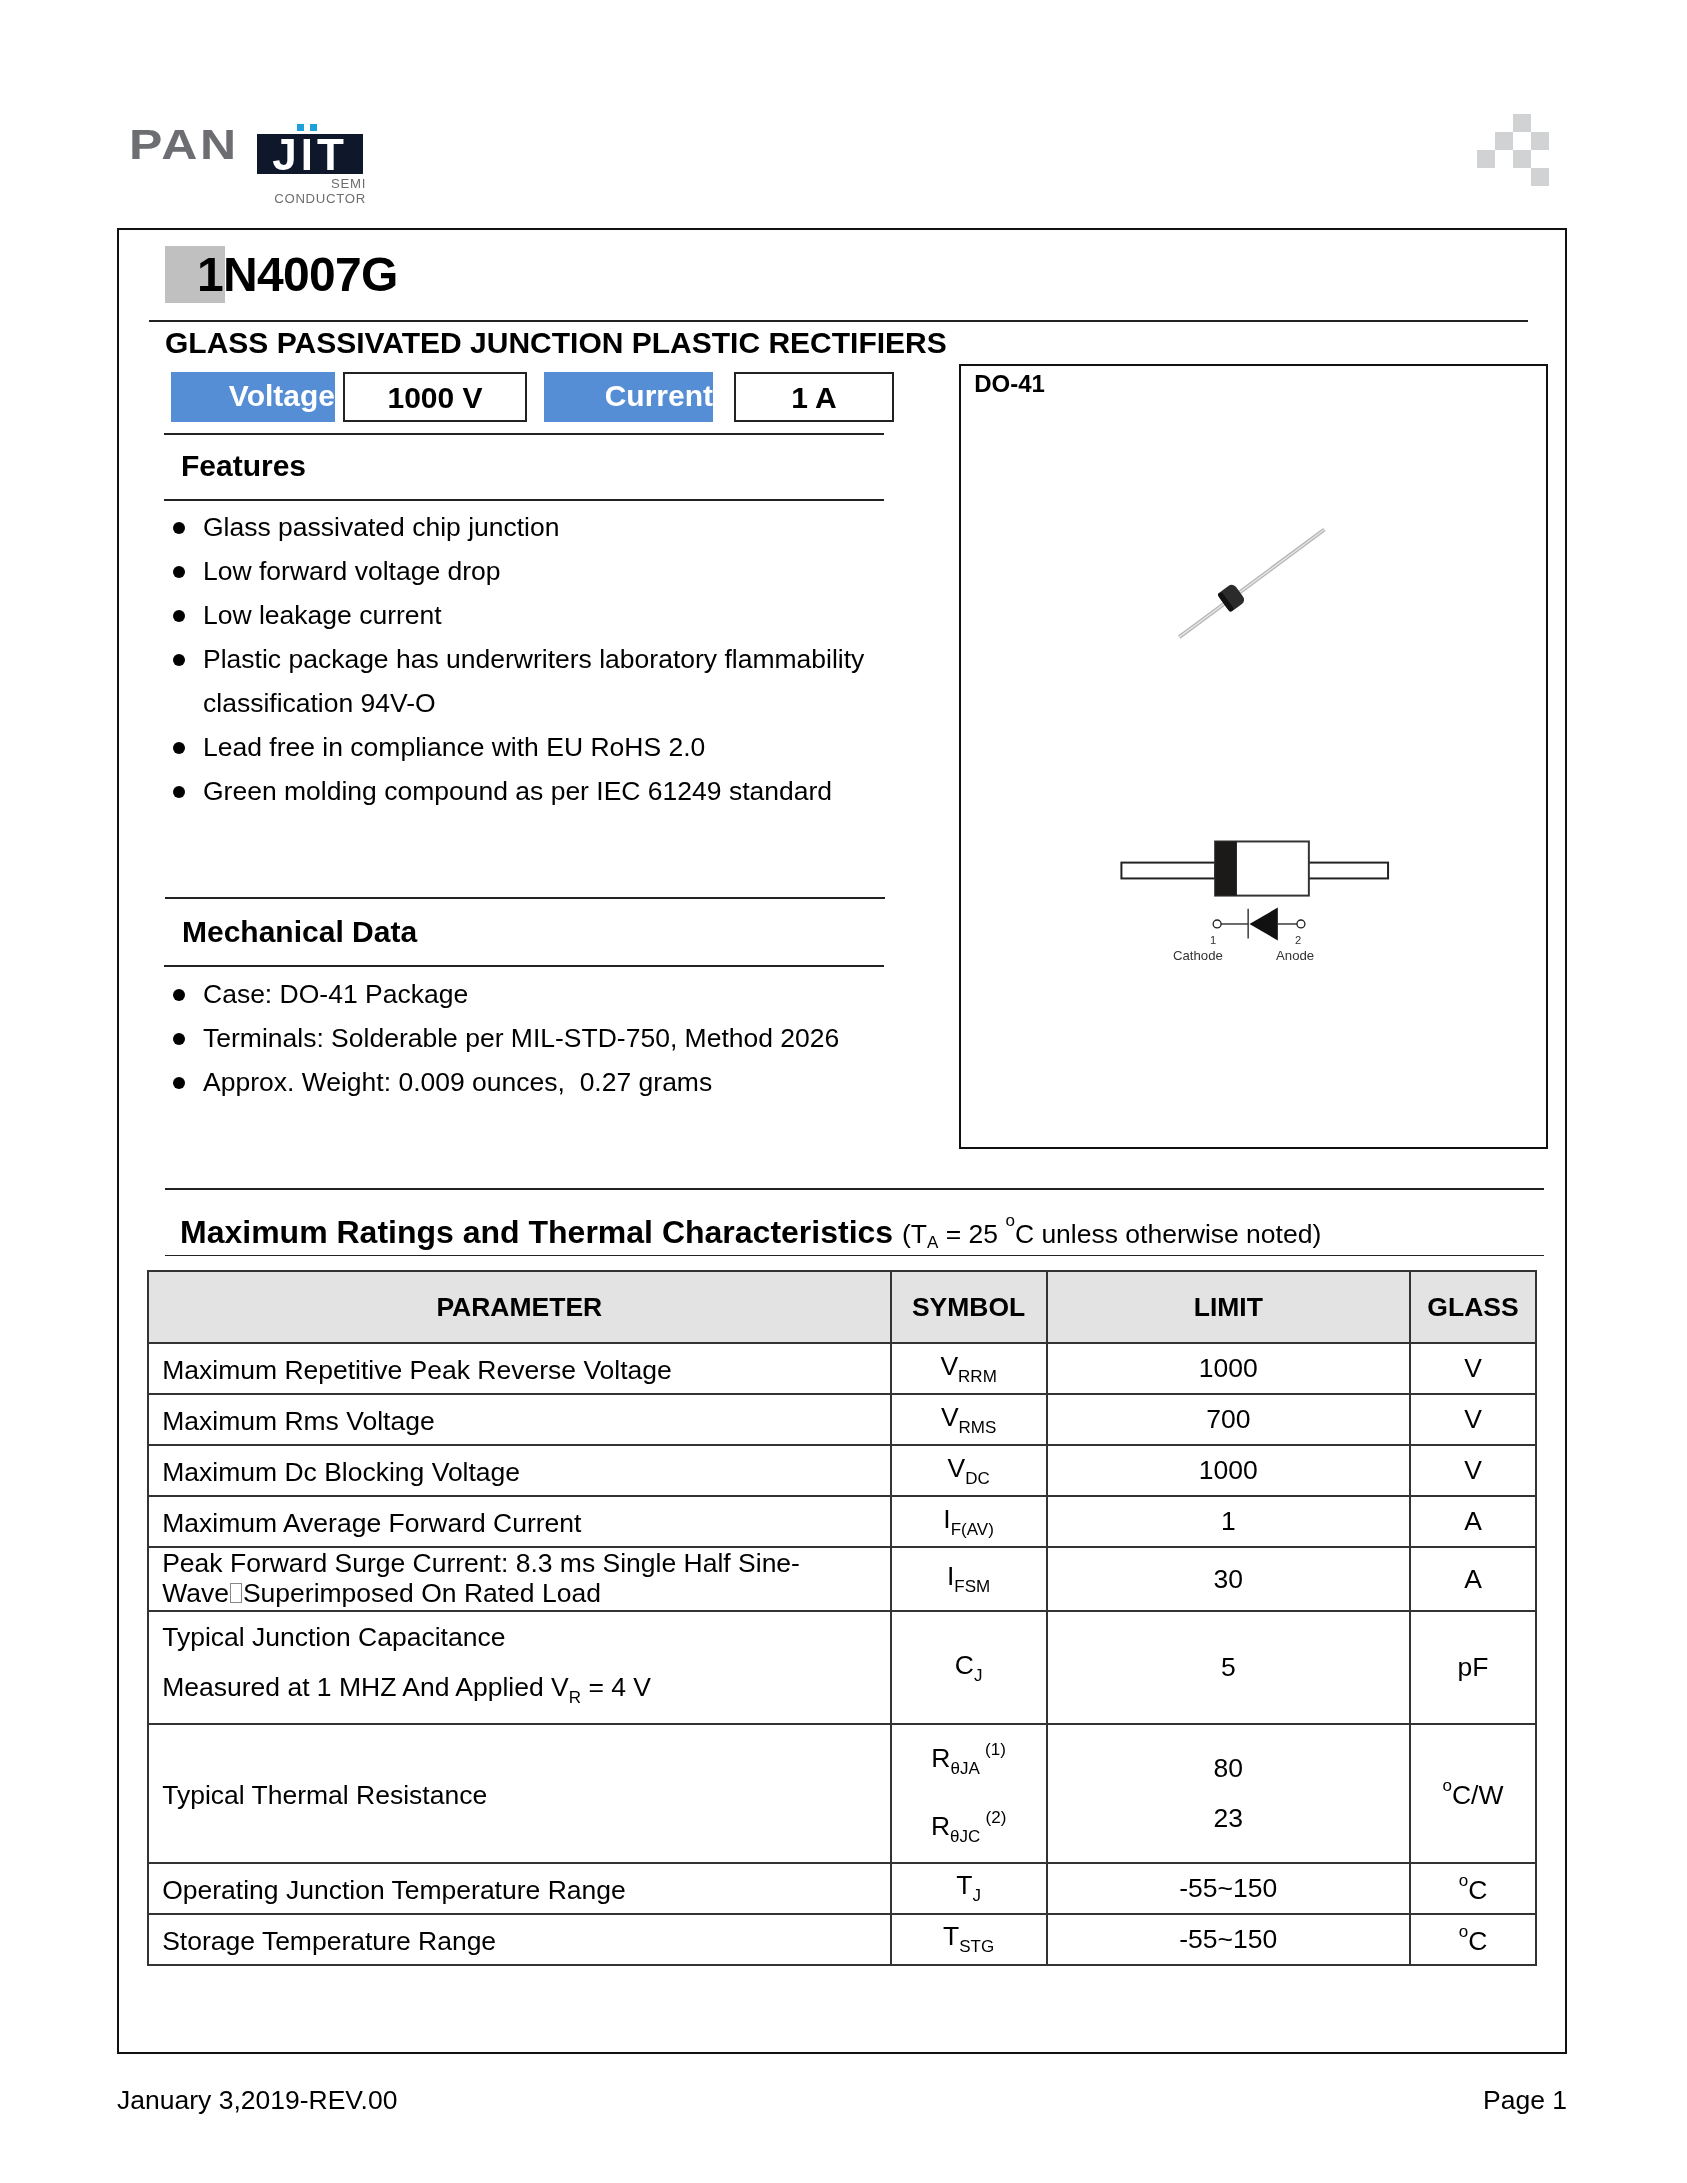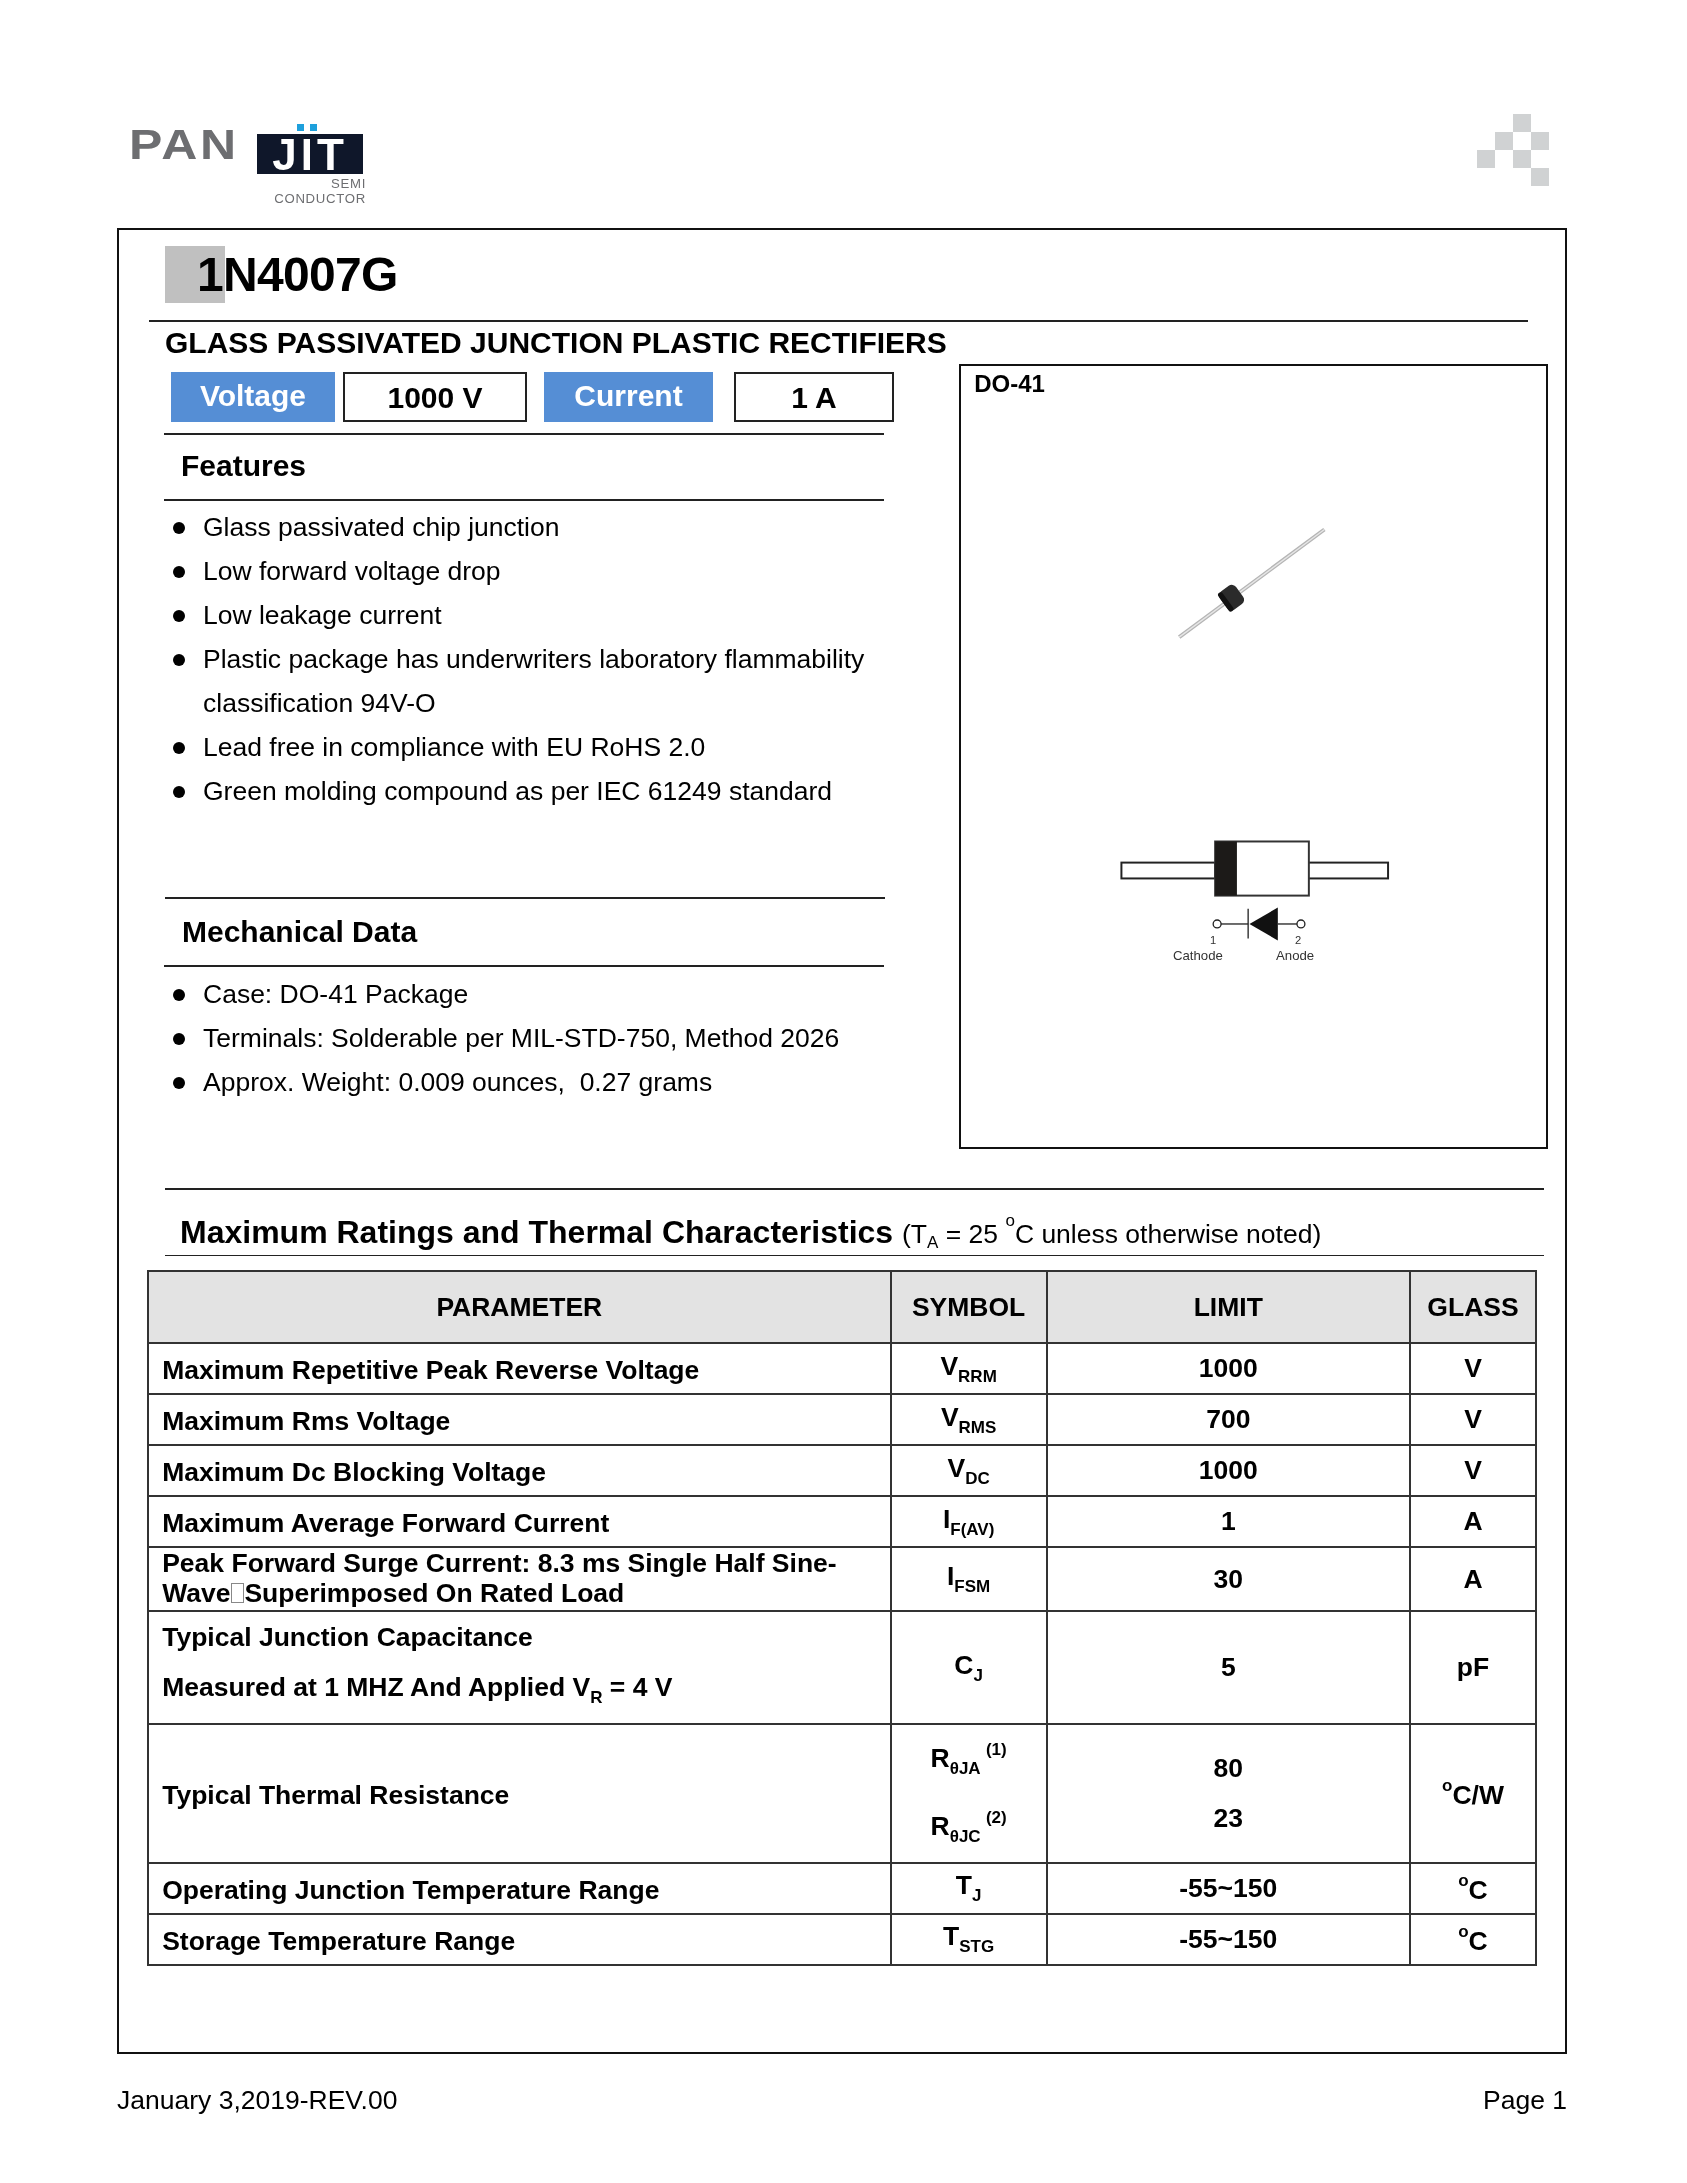--- a/index.html
+++ b/index.html
@@ -31,7 +31,7 @@
 
   
   .badge { position: absolute; top: 372px; height: 50px; box-sizing: border-box; font-size: 30px; font-weight: bold; line-height: 48px; text-align: center; }
-  .badge-label { background: #558ed5; color: #fff; }
+  .badge-label { background: #558ed5; color: #fff; text-align: right; }
   .badge-value { border: 2px solid #222; background: #fff; color: #000; }
 
   

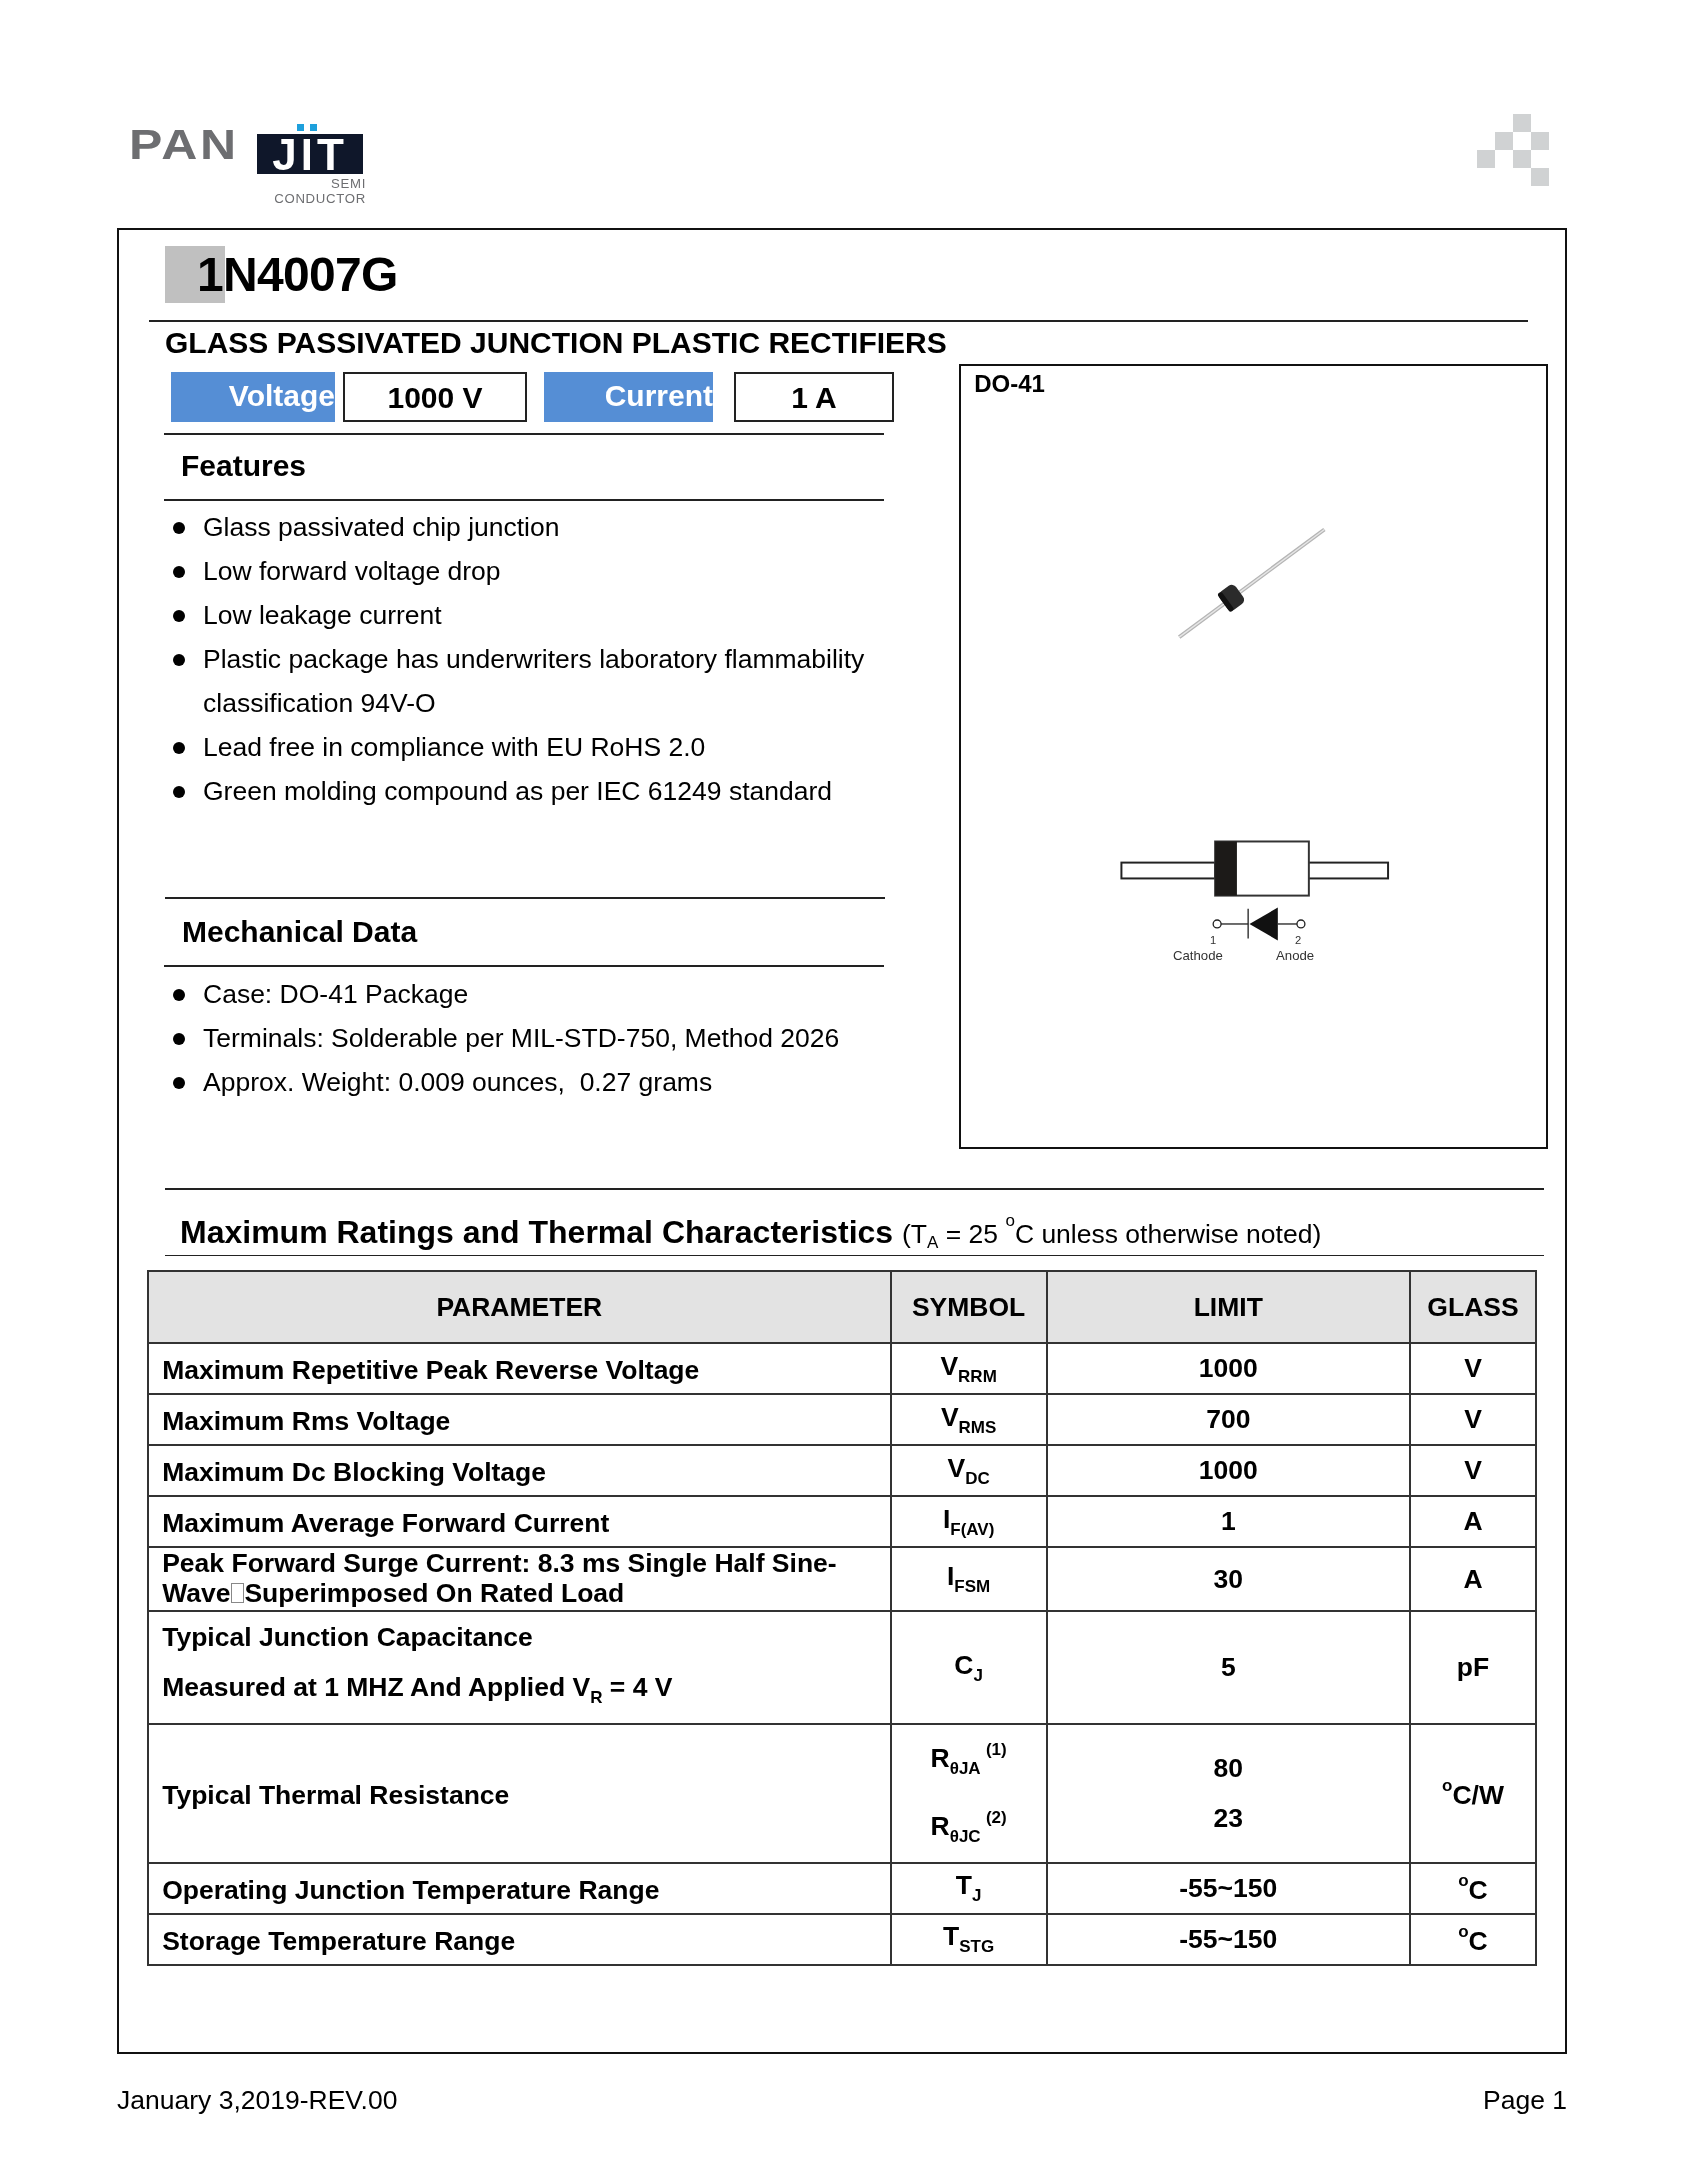--- a/index.html
+++ b/index.html
@@ -58,7 +58,7 @@
   table.ratings { position: absolute; left: 147px; top: 1270px; width: 1390px; border-collapse: collapse; font-size: 26.5px; }
   table.ratings th, table.ratings td { border: 2px solid #333; padding: 0 13.2px; box-sizing: border-box; }
   table.ratings th { background: #e3e3e3; font-weight: bold; text-align: center; height: 72px; }
-  table.ratings td { height: 51px; vertical-align: middle; font-weight: bold; }
+  table.ratings td { height: 51px; vertical-align: middle; }
   table.ratings td.param { text-align: left; line-height: 33px; padding-top: 4px; }
   table.ratings td.center { text-align: center; }
   .sym sub { font-size: 17px; vertical-align: -6.6px; }

